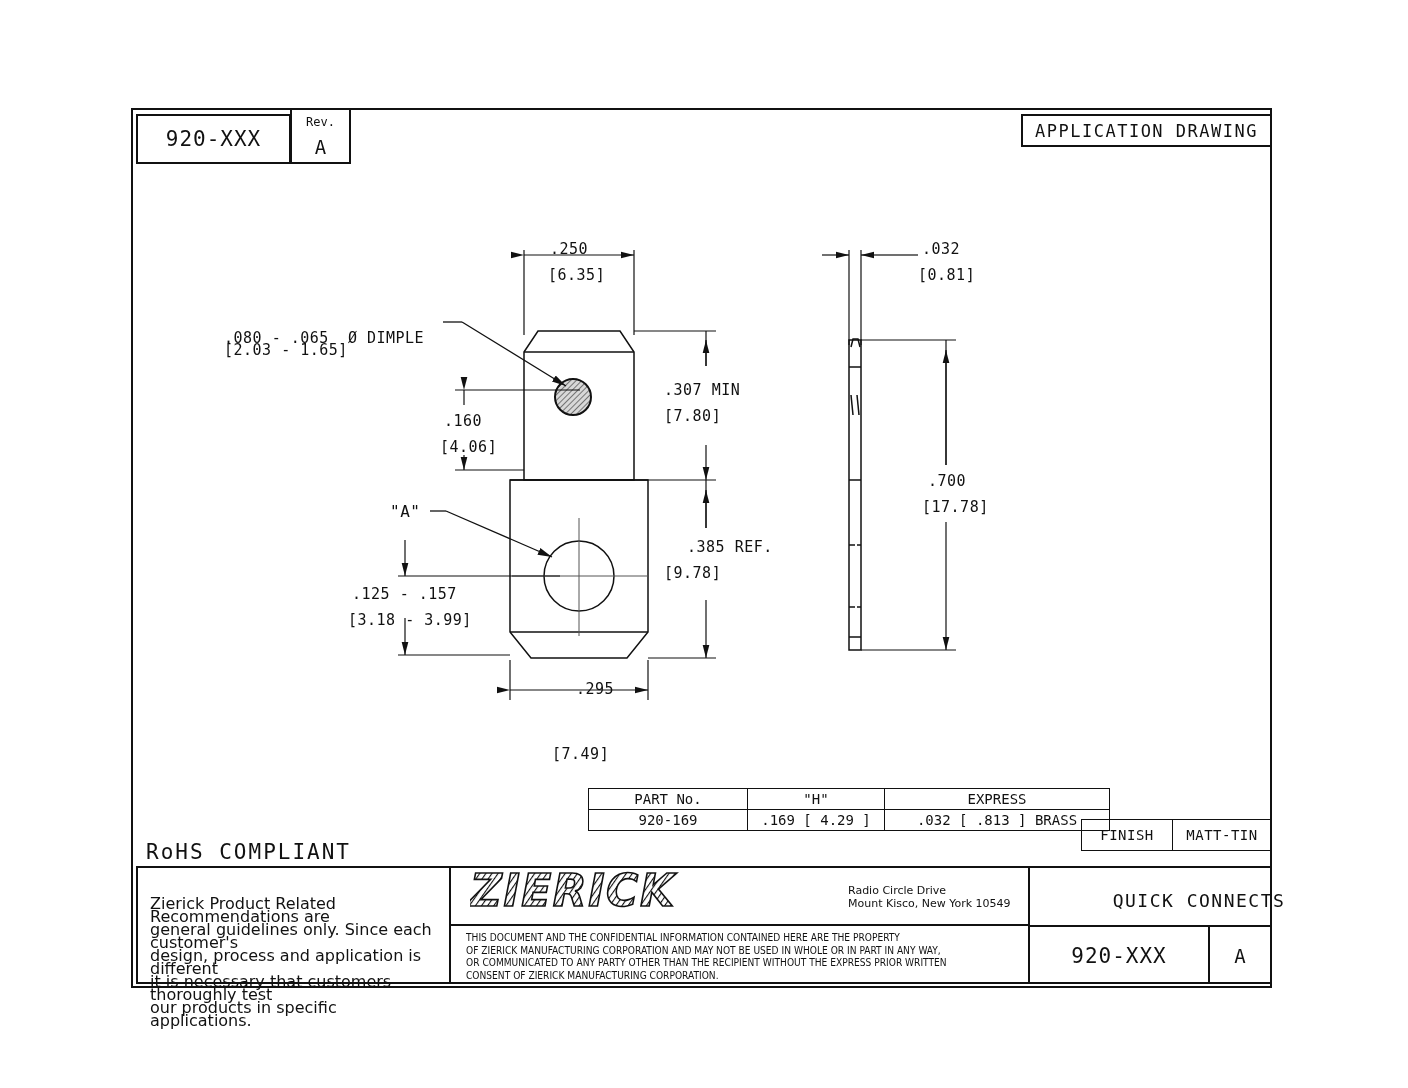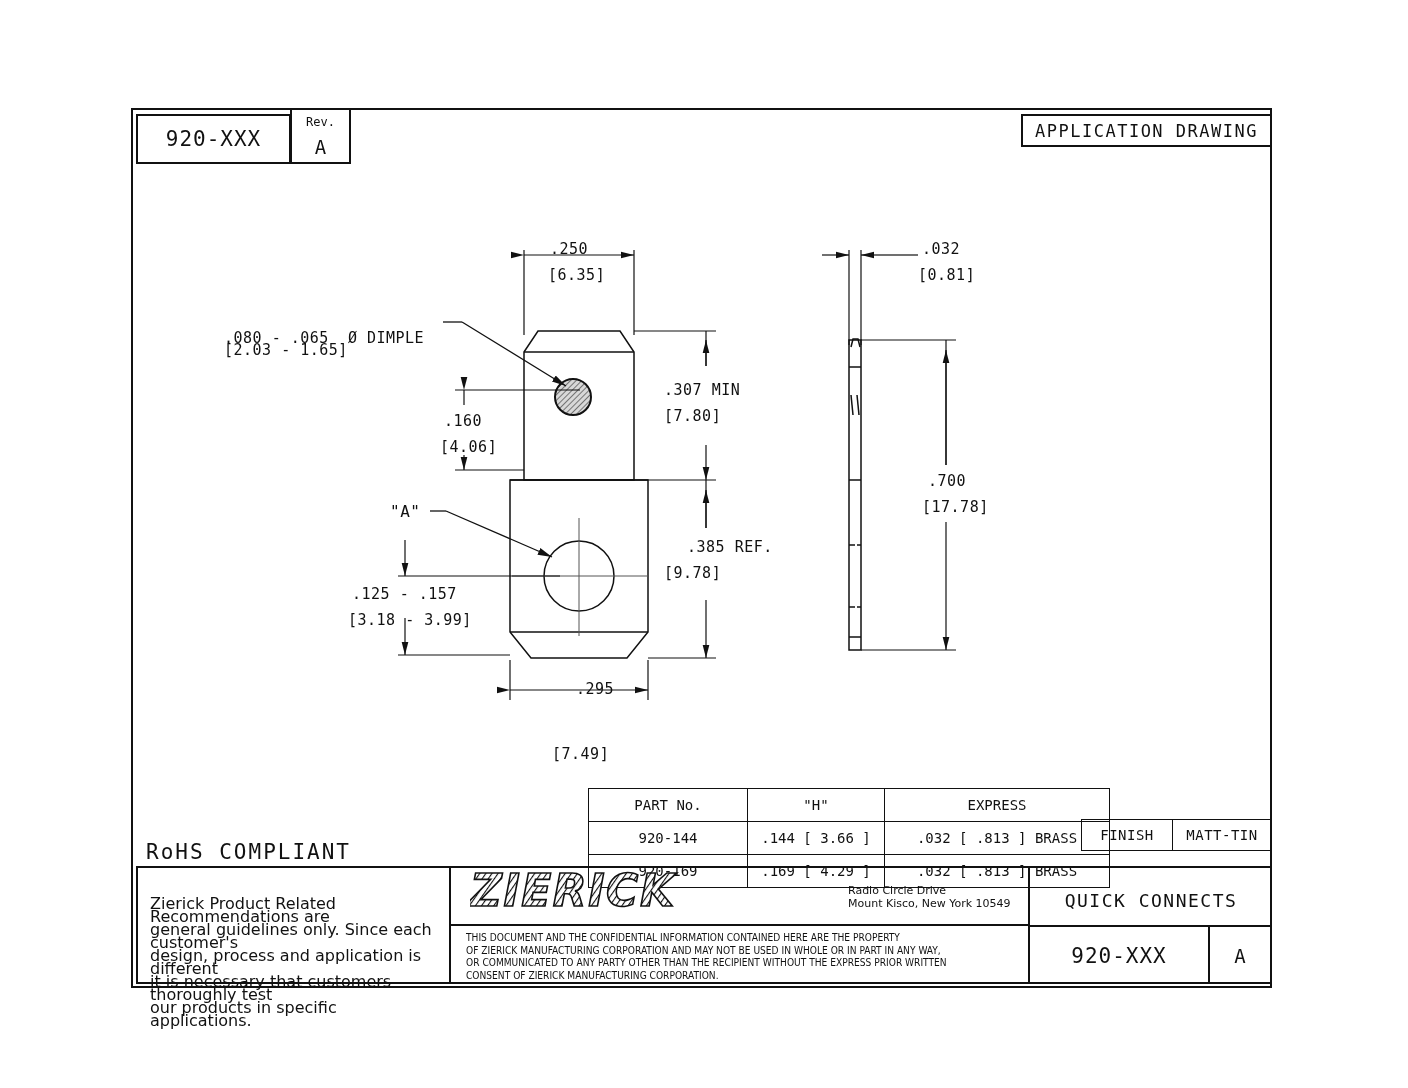--- a/index.html
+++ b/index.html
@@ -62,7 +62,7 @@
   }
   .tbl td, .tbl th {
     border: 1.4px solid #111;
-    padding: 8px 6px;
+    padding: 2px 6px;
     text-align: center;
     font-weight: normal;
     white-space: nowrap;

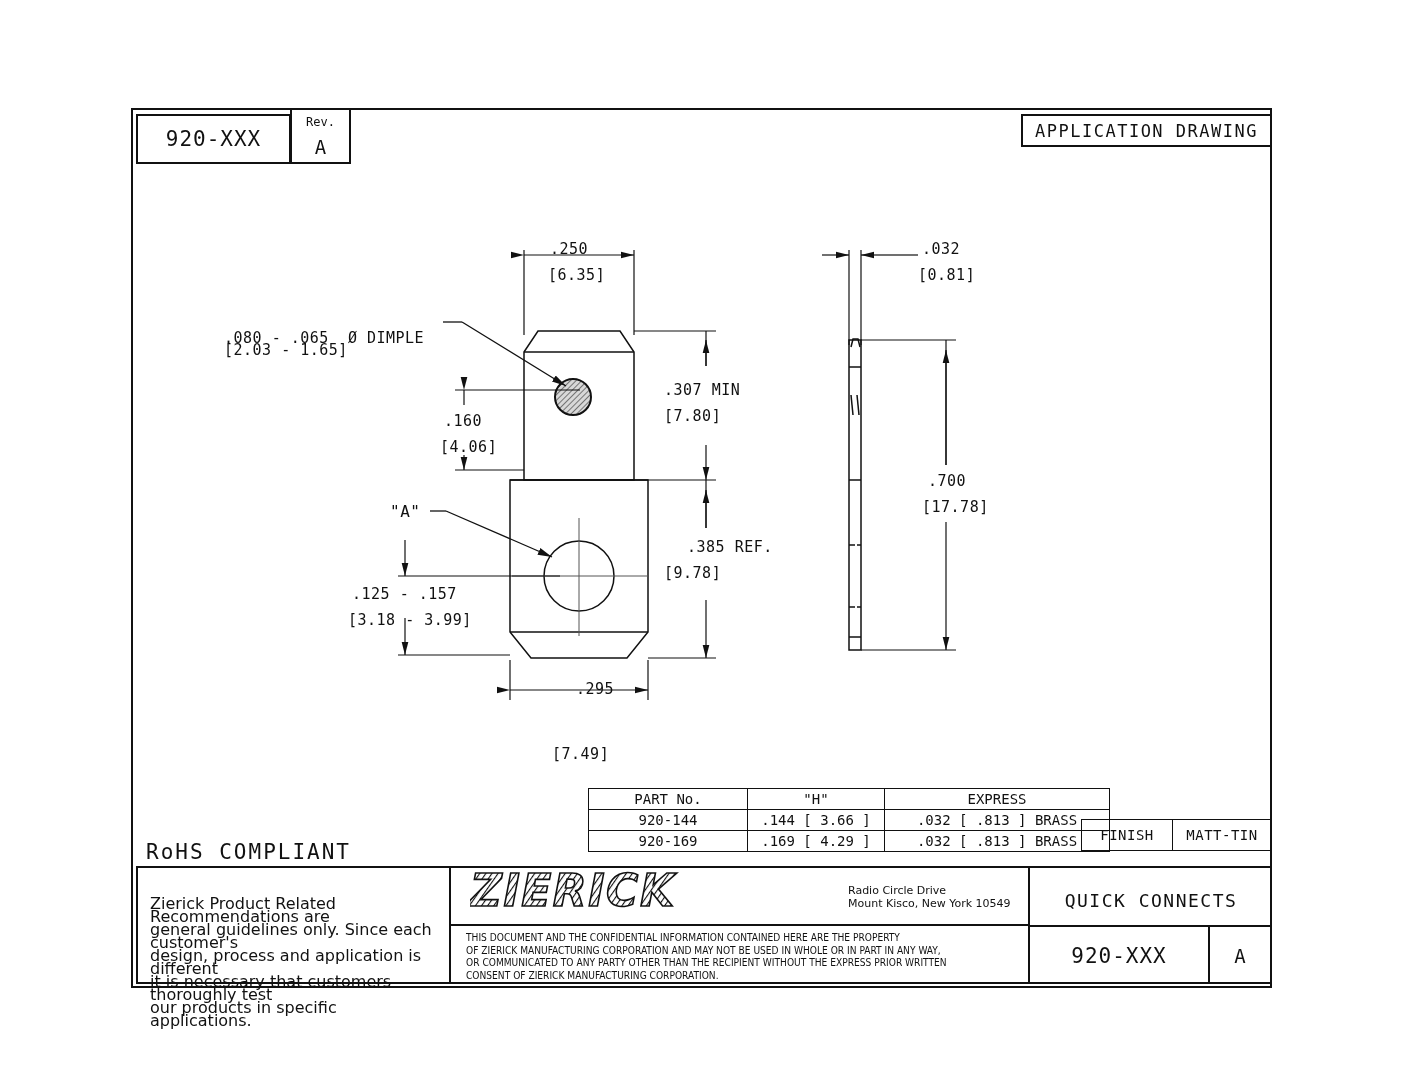--- a/index.html
+++ b/index.html
@@ -264,11 +264,6 @@
     </thead>
     <tbody>
       <tr>
-        <td>920-144</td>
-        <td>.144 [ 3.66 ]</td>
-        <td>.032 [ .813 ] BRASS</td>
-      </tr>
-      <tr>
         <td>920-169</td>
         <td>.169 [ 4.29 ]</td>
         <td>.032 [ .813 ]  BRASS</td>

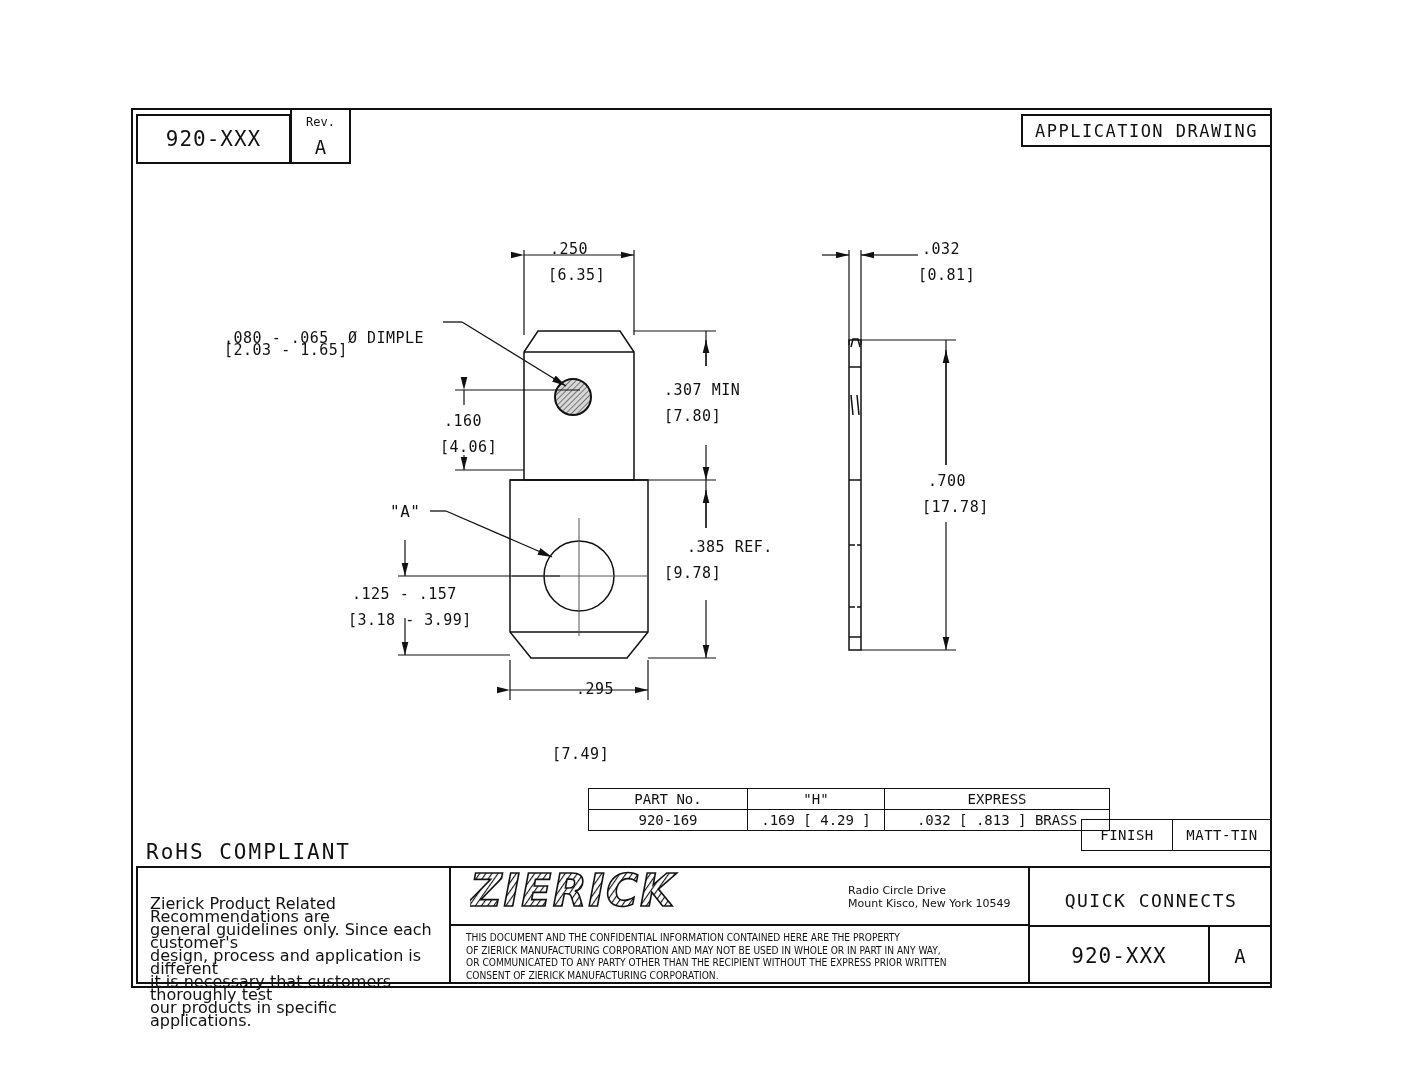--- a/index.html
+++ b/index.html
@@ -314,7 +314,7 @@
 OR COMMUNICATED TO ANY PARTY OTHER THAN THE RECIPIENT WITHOUT THE EXPRESS PRIOR WRITTEN
 CONSENT OF ZIERICK MANUFACTURING CORPORATION.</div>
 
-  <div class="abs center-text mono-title" style="left:1030px; top:880px; width:242px; height:40px; font-size:18px; letter-spacing:1.5px;">QUICK CONNECTS</div>
+  <div class="abs center-text mono-title" style="left:1030px; top:880px; width:242px; height:40px; font-size:18px; letter-spacing:1.5px;padding-left:48px;">QUICK CONNECTS</div>
   <div class="abs center-text mono-title" style="left:1030px; top:932px; width:178px; height:48px; font-size:21px; letter-spacing:1px;">920-XXX</div>
   <div class="abs center-text mono-title" style="left:1210px; top:932px; width:62px; height:48px; font-size:19px;">A</div>
 

